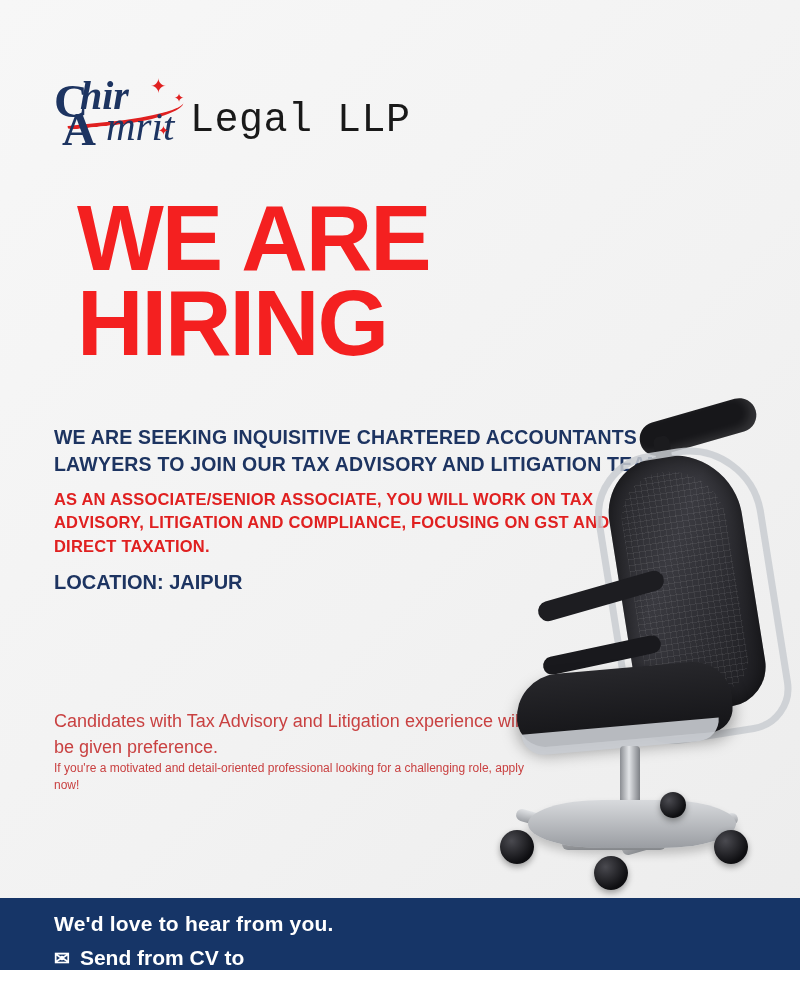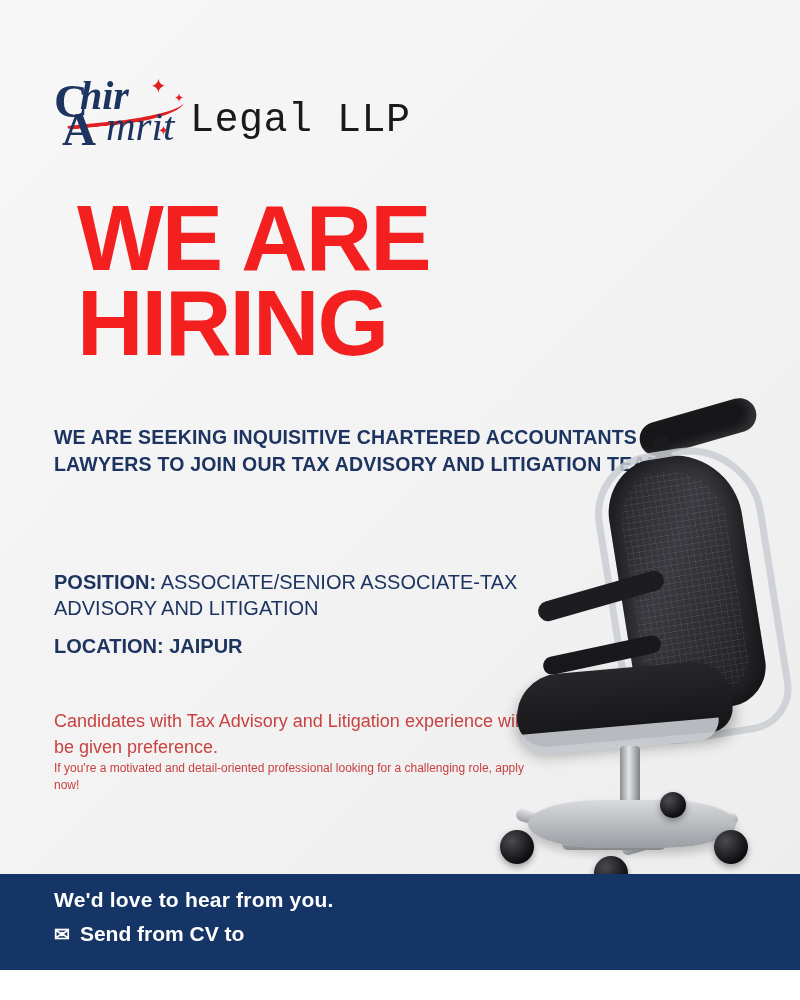--- a/index.html
+++ b/index.html
@@ -398,6 +398,7 @@
 
   <div class="lead">WE ARE SEEKING INQUISITIVE CHARTERED ACCOUNTANTS AND LAWYERS TO JOIN OUR TAX ADVISORY AND LITIGATION TEAM.</div>
 
+  <div class="sub-red">AS AN ASSOCIATE/SENIOR ASSOCIATE, YOU WILL WORK ON TAX ADVISORY, LITIGATION AND COMPLIANCE, FOCUSING ON GST AND DIRECT TAXATION.</div>
 
   <div class="details">
     <div class="row">

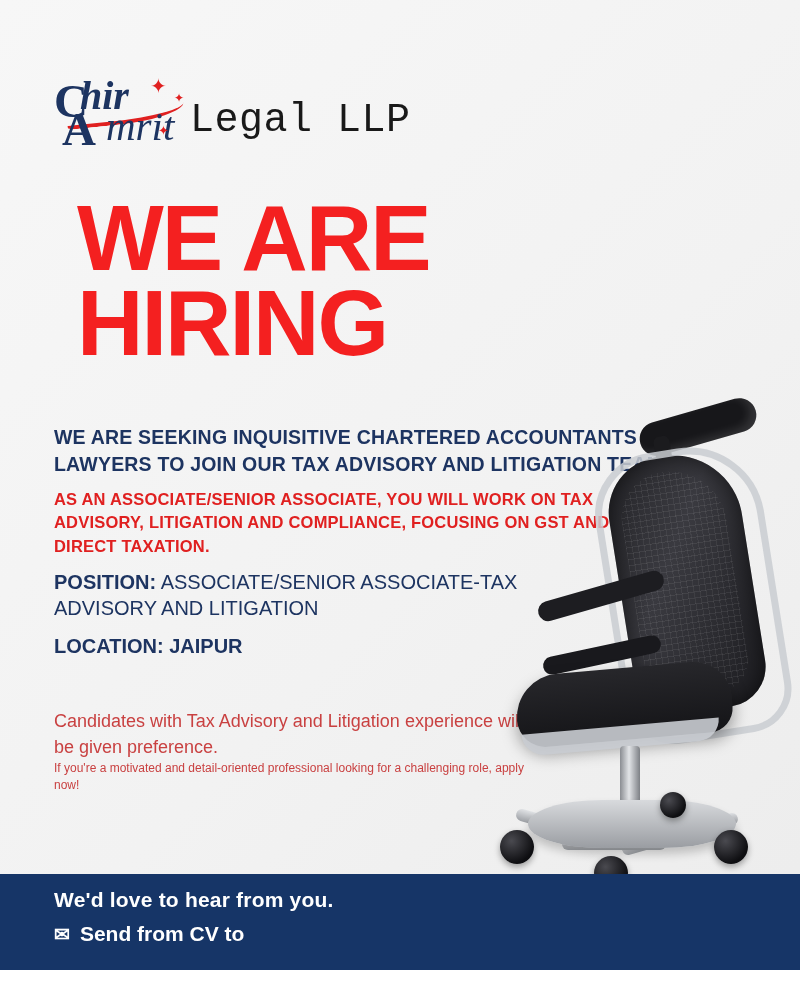--- a/index.html
+++ b/index.html
@@ -401,10 +401,6 @@
   <div class="sub-red">AS AN ASSOCIATE/SENIOR ASSOCIATE, YOU WILL WORK ON TAX ADVISORY, LITIGATION AND COMPLIANCE, FOCUSING ON GST AND DIRECT TAXATION.</div>
 
   <div class="details">
-    <div class="row">
-      <b>POSITION:</b>
-      <span class="val">ASSOCIATE/SENIOR ASSOCIATE-TAX ADVISORY AND LITIGATION</span>
-    </div>
     <div class="row bold">
       <b>LOCATION:</b>
       <span class="val">JAIPUR</span>

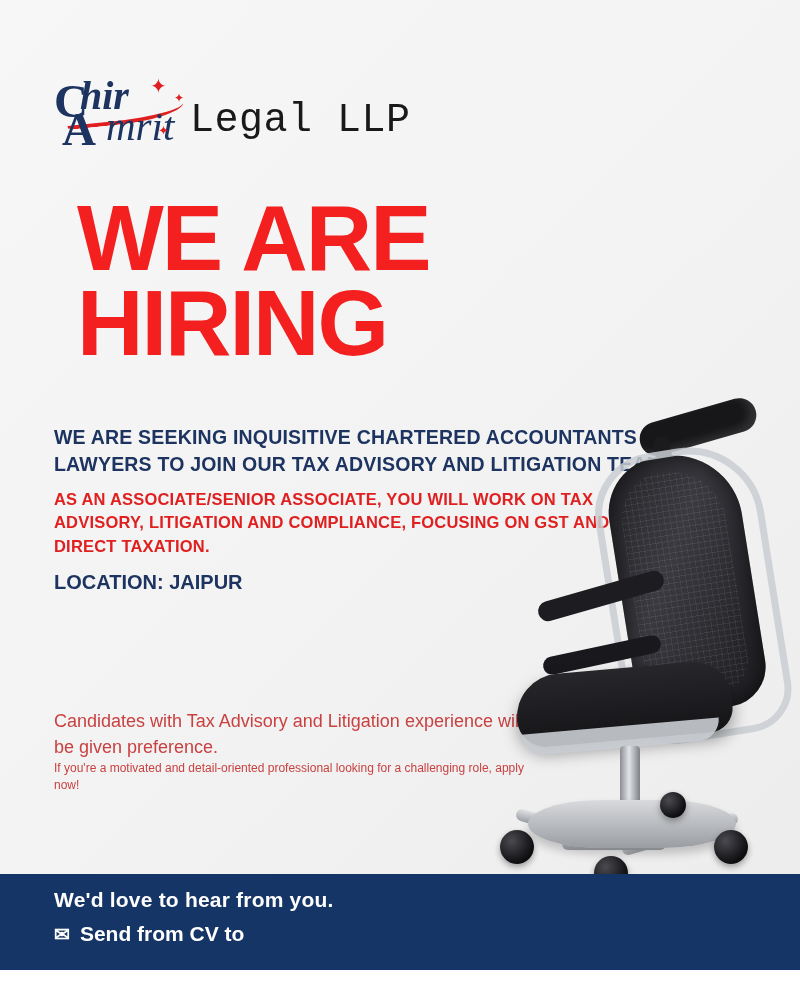--- a/index.html
+++ b/index.html
@@ -332,7 +332,7 @@
     left: 0;
     bottom: 30px;
     width: 800px;
-    height: 96px;
+    height: 72px;
     background: #163567;
     color: #ffffff;
   }

